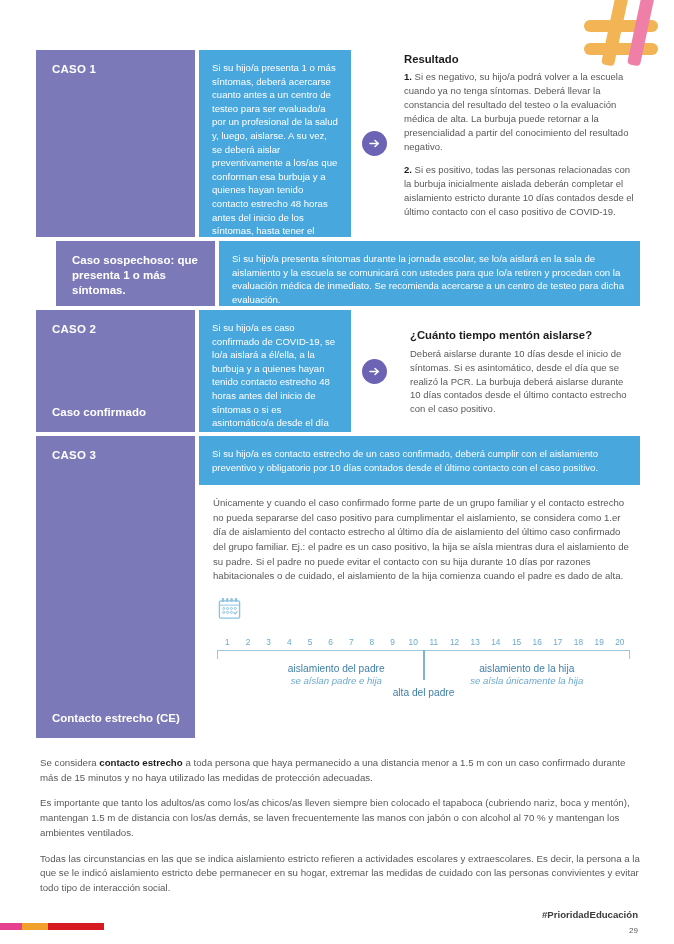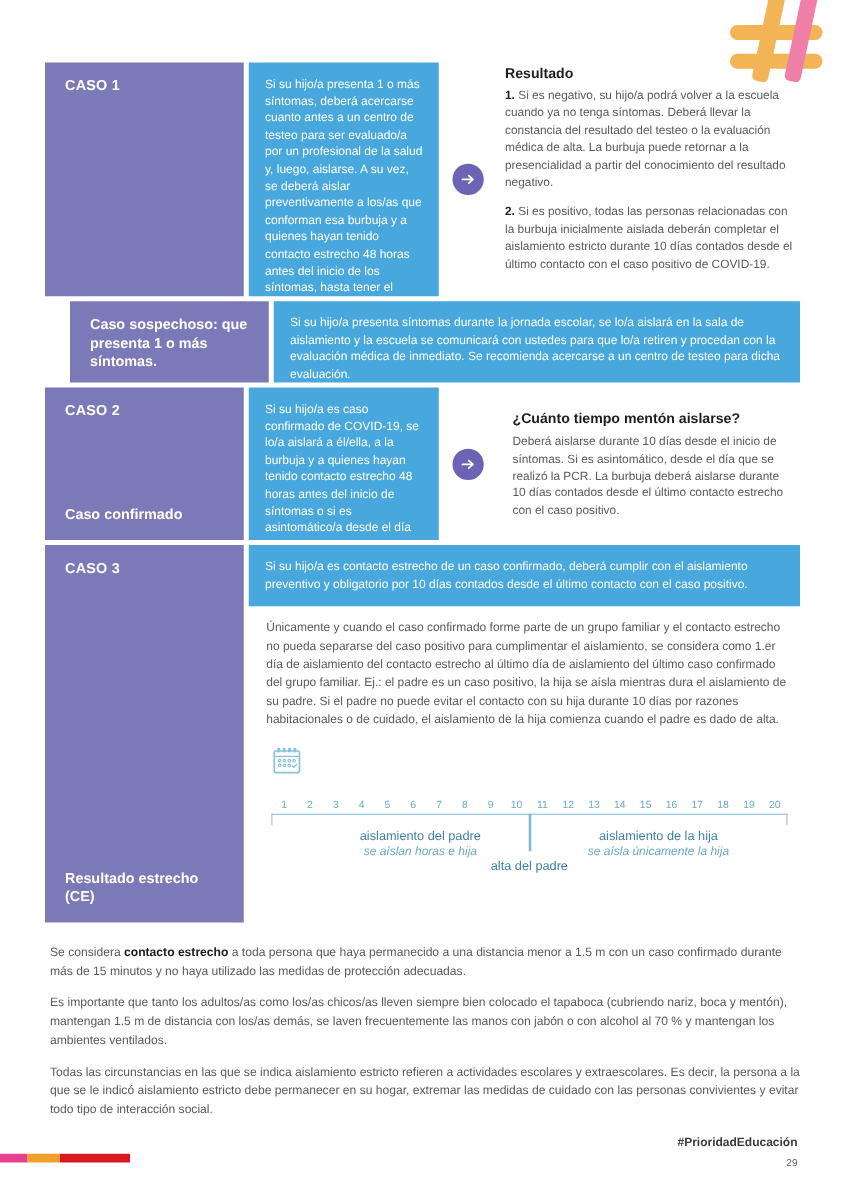--- a/index.html
+++ b/index.html
@@ -228,7 +228,7 @@
           <div class="tl-labels">
             <div class="tl-left">
               <div class="tl-strong">aislamiento del padre</div>
-              <div class="tl-ital">se aíslan horas e hija</div>
+              <div class="tl-ital">se aíslan padre e hija</div>
             </div>
             <div class="tl-right">
               <div class="tl-strong">aislamiento de la hija</div>

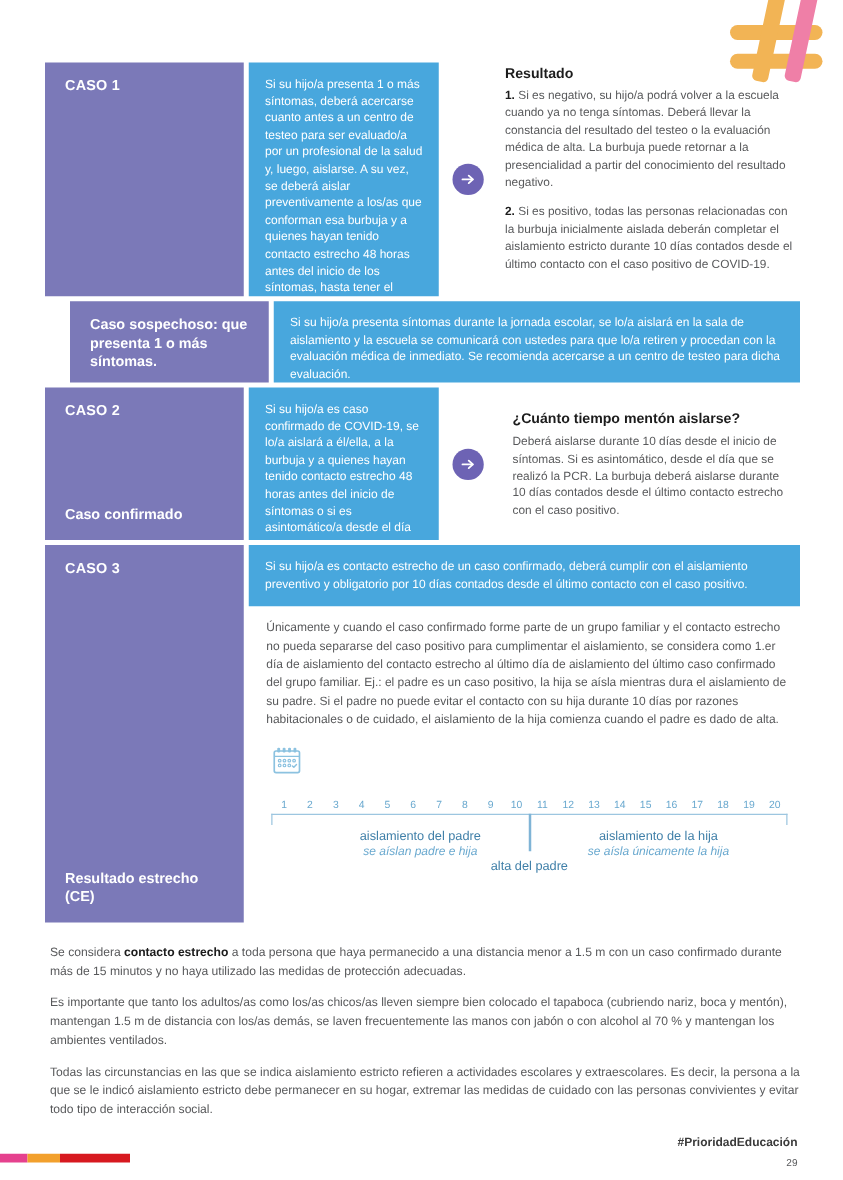--- a/index.html
+++ b/index.html
@@ -168,7 +168,7 @@
     <div class="row" style="height:302px;">
       <div class="leftcol">
         <div class="case-title">CASO 3</div>
-        <div class="case-sub">Resultado estrecho (CE)</div>
+        <div class="case-sub">Contacto estrecho (CE)</div>
       </div>
       <div class="gap"></div>
       <div class="c3-body">

